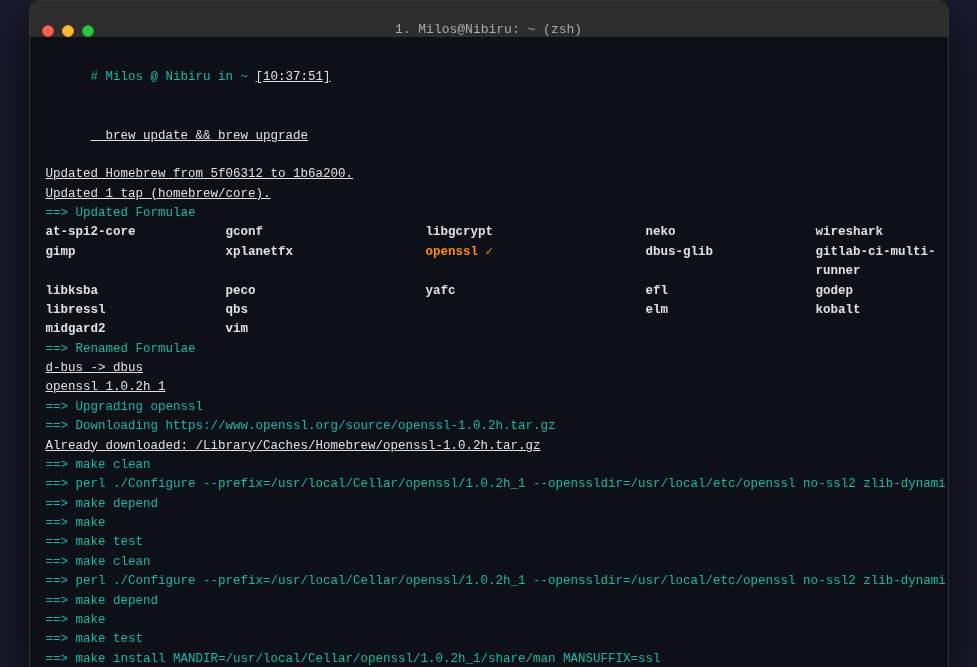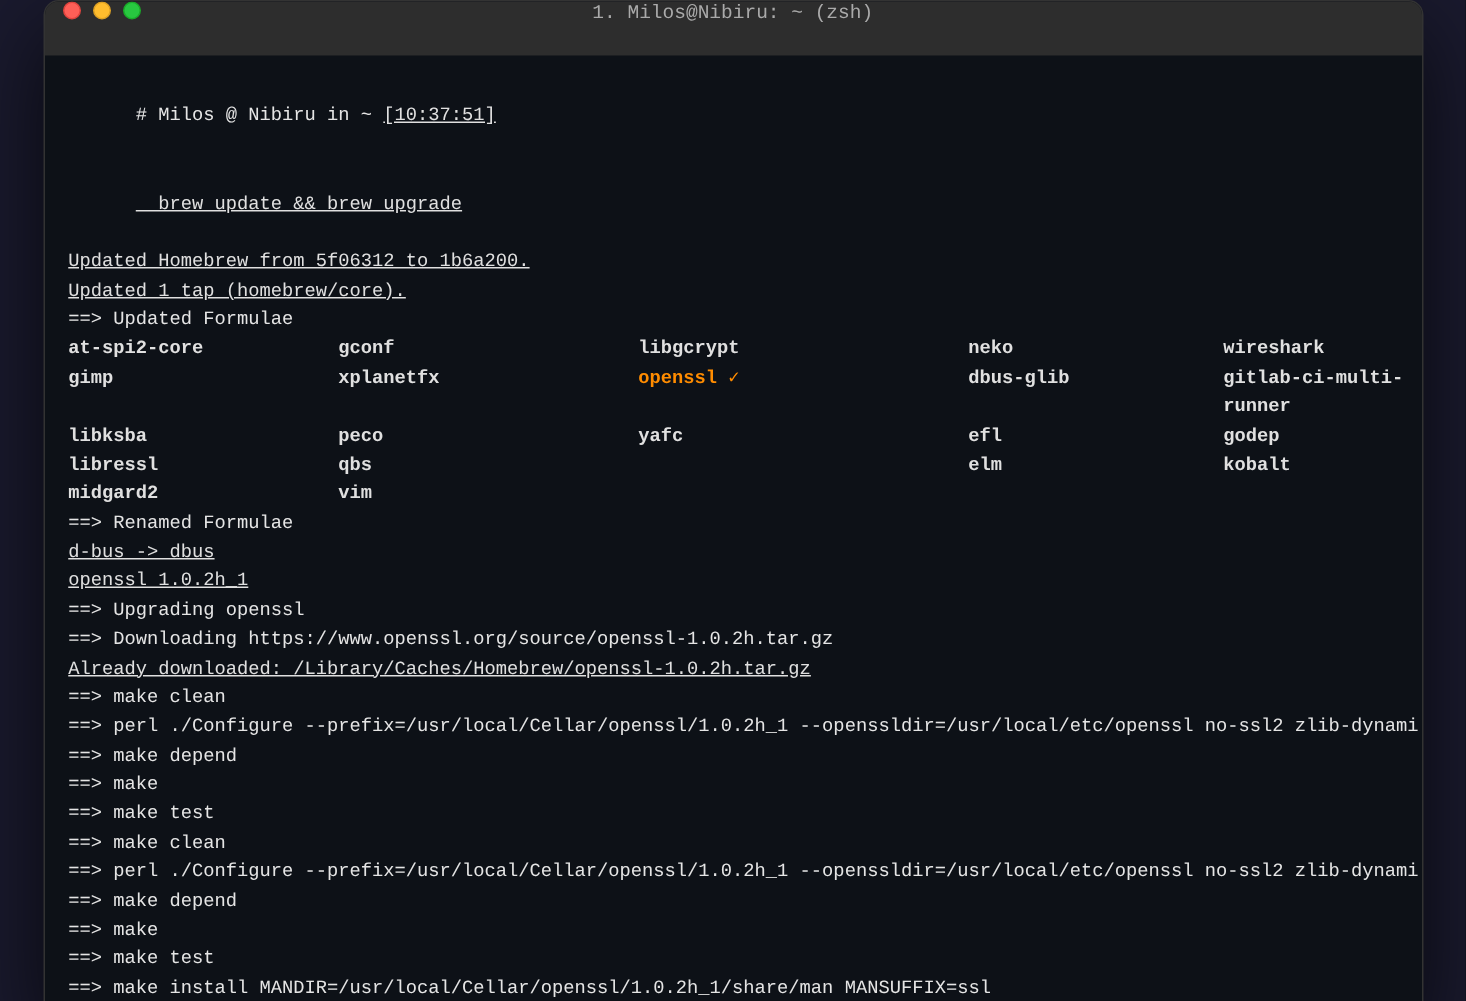--- a/index.html
+++ b/index.html
@@ -26,7 +26,7 @@
       background: #2d2d2d;
       height: 36px;
       display: flex;
-      align-items: flex-start;
+      align-items: flex-end;
       padding: 0 12px;
       position: relative;
     }

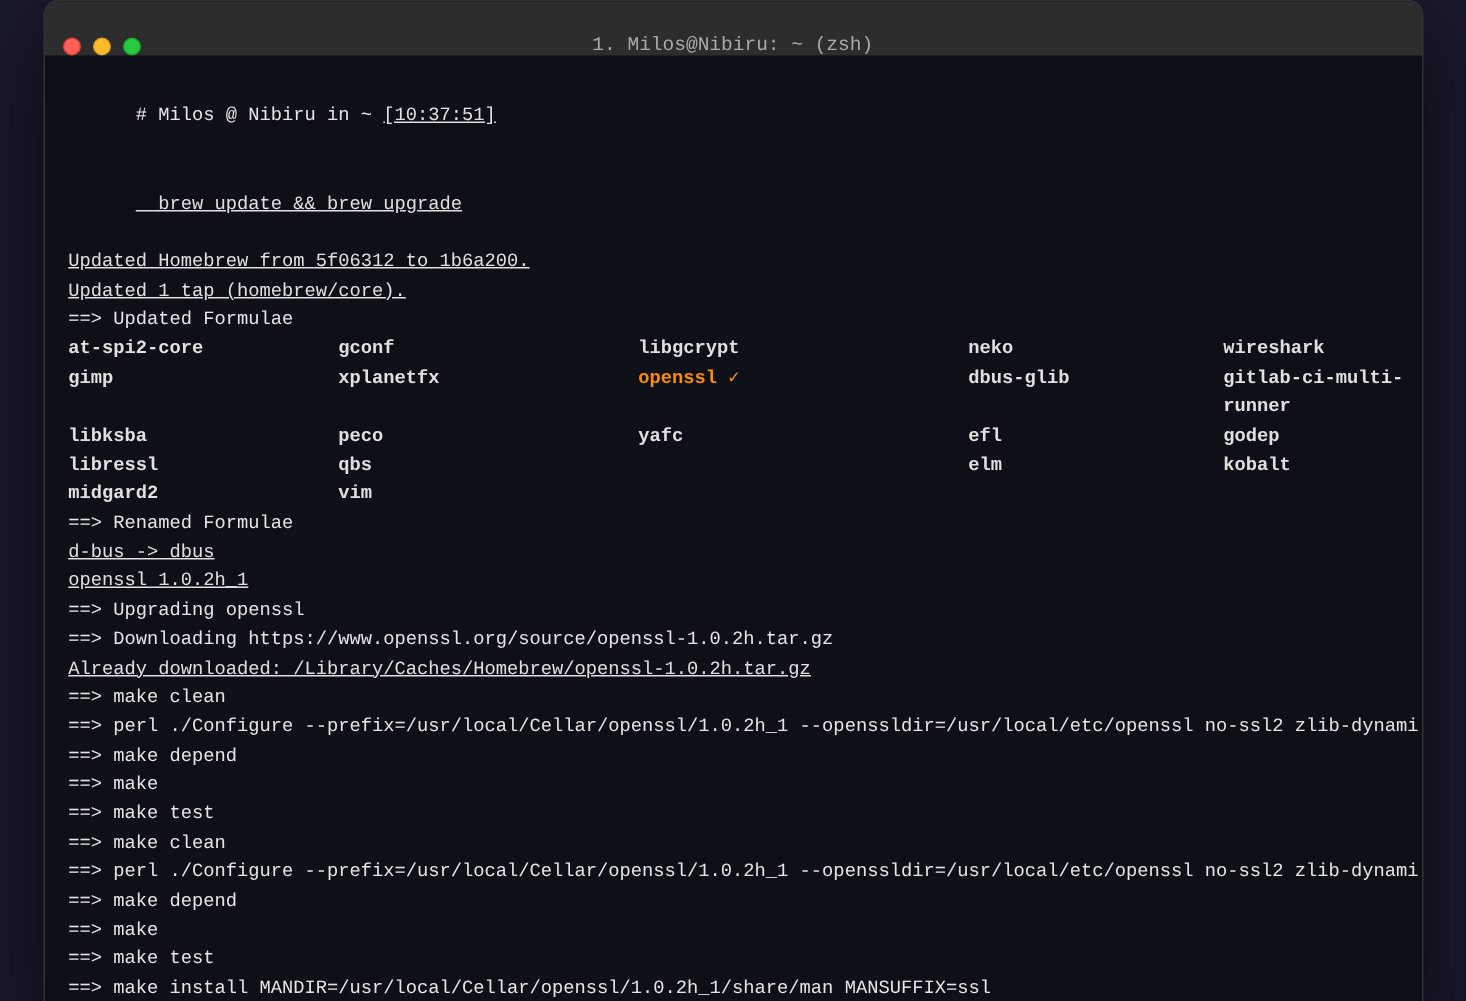--- a/index.html
+++ b/index.html
@@ -69,7 +69,7 @@
       color: #e0e0e0;
     }
 
-    .cyan { color: #e5e5e5; }
+    .cyan { color: #14b8a6; }
     .white { color: #e0e0e0; text-decoration: underline; }
 
     .cols {

